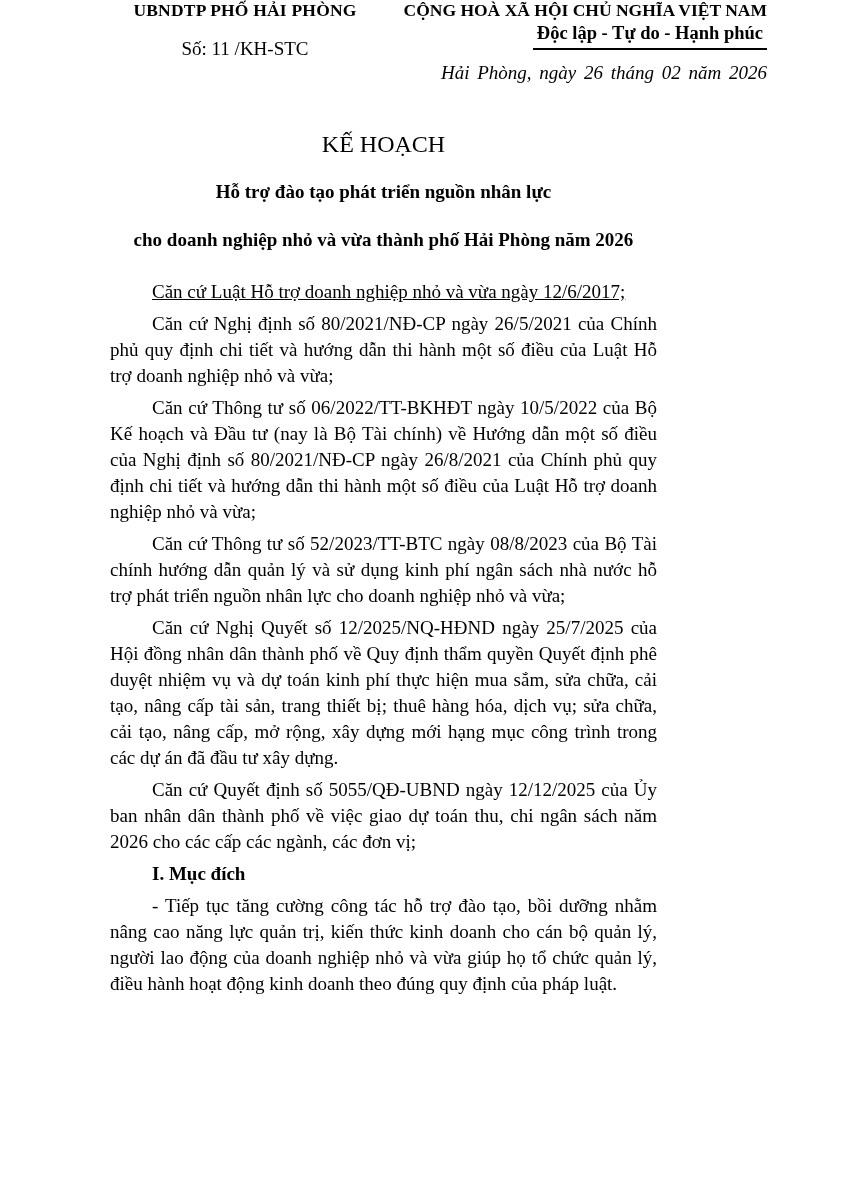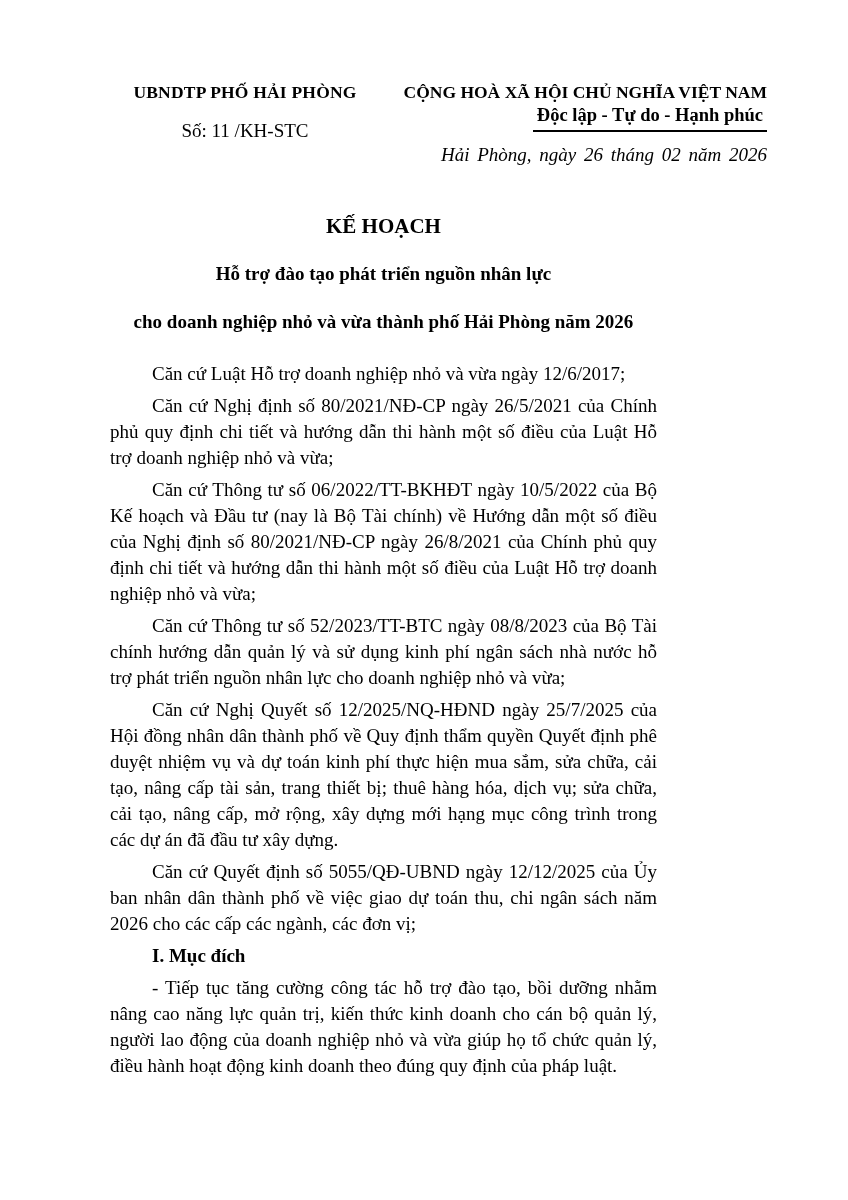--- a/index.html
+++ b/index.html
@@ -19,7 +19,6 @@
     width: 728px;
     height: 1200px;
     box-sizing: border-box;
-    padding-top: 82px;
   }
 
   

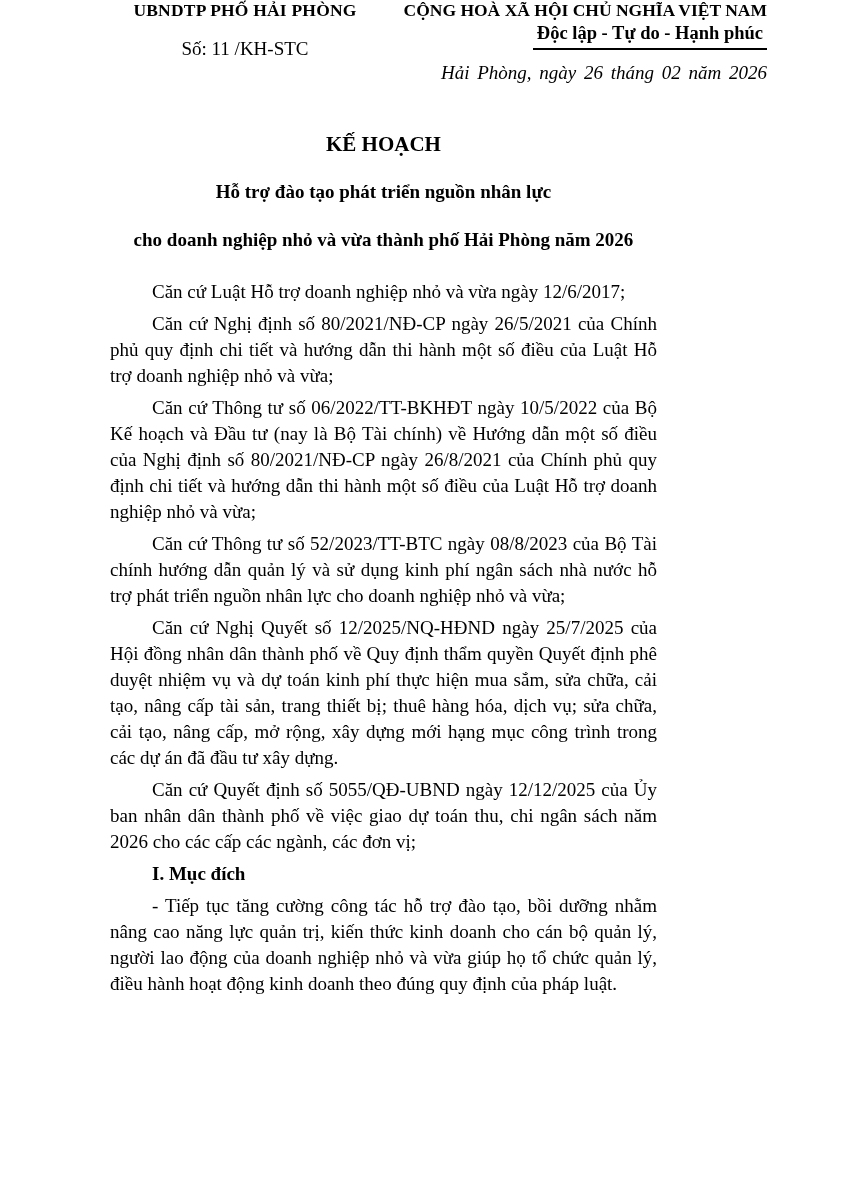--- a/index.html
+++ b/index.html
@@ -86,8 +86,8 @@
     text-align: center;
   }
   .doc-type {
-    font-weight: bold;
-    font-size: 21px;
+    font-weight: normal;
+    font-size: 24px;
     line-height: 28px;
   }
   .doc-subtitle {

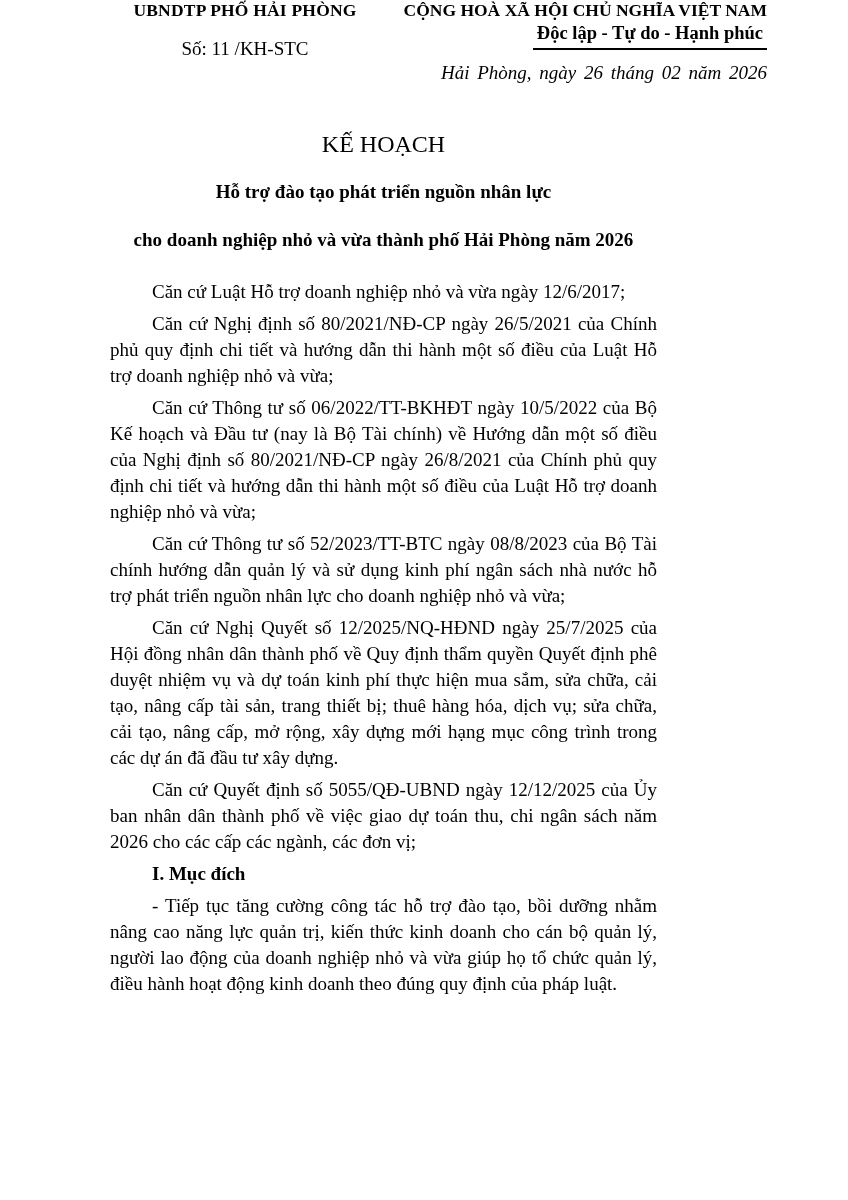--- a/index.html
+++ b/index.html
@@ -110,6 +110,7 @@
   }
   .doc-body p:first-child {
     margin-top: 8px;
+    text-decoration: underline;
   }
   .section-heading {
     font-weight: bold;

